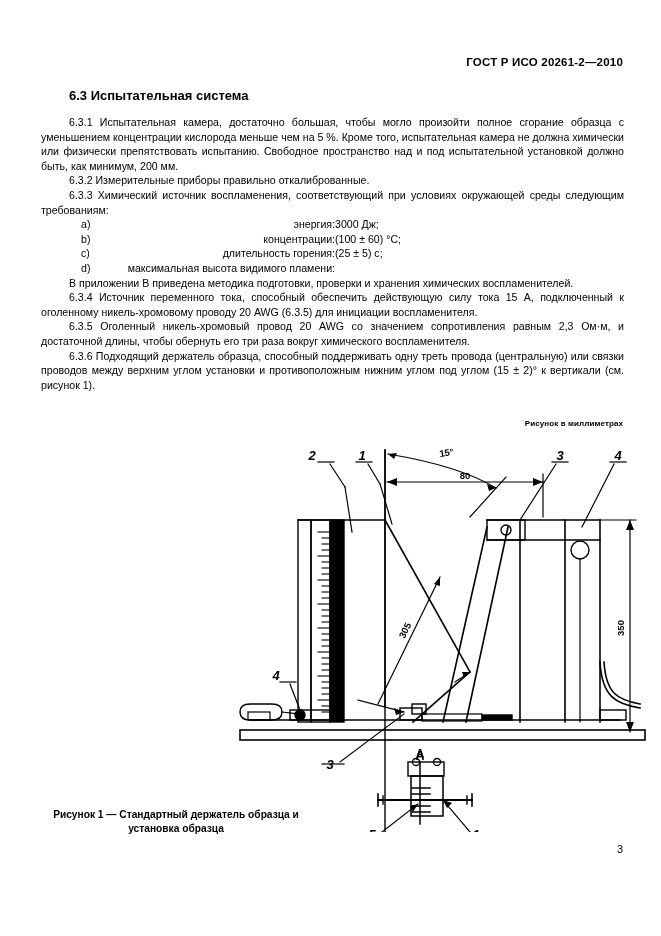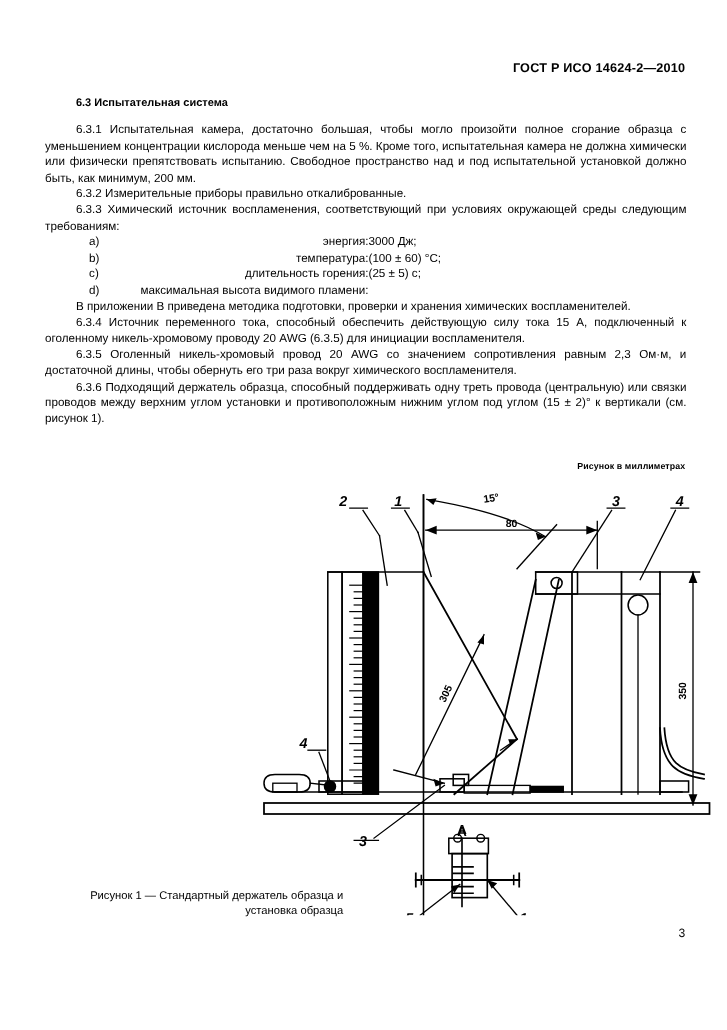--- a/index.html
+++ b/index.html
@@ -120,7 +120,7 @@
 
 <div class="page">
 
-  <div class="doc-header">ГОСТ Р ИСО 14624-2—2010</div>
+  <div class="doc-header">ГОСТ Р ИСО 20261-2—2010</div>
 
   <div class="body-text">
 

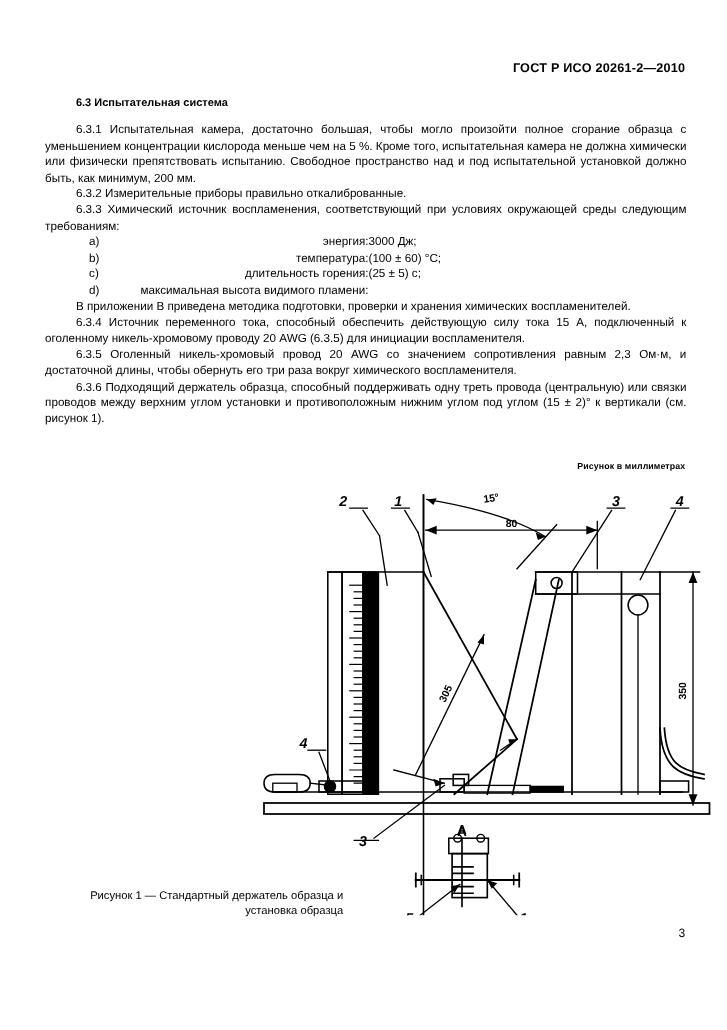--- a/index.html
+++ b/index.html
@@ -42,7 +42,7 @@
     width: 583px;
   }
   .sec-title {
-    font-size: 10px;
+    font-size: 13px;
     font-weight: bold;
     margin: 0 0 12px 0;
     padding-left: 28px;

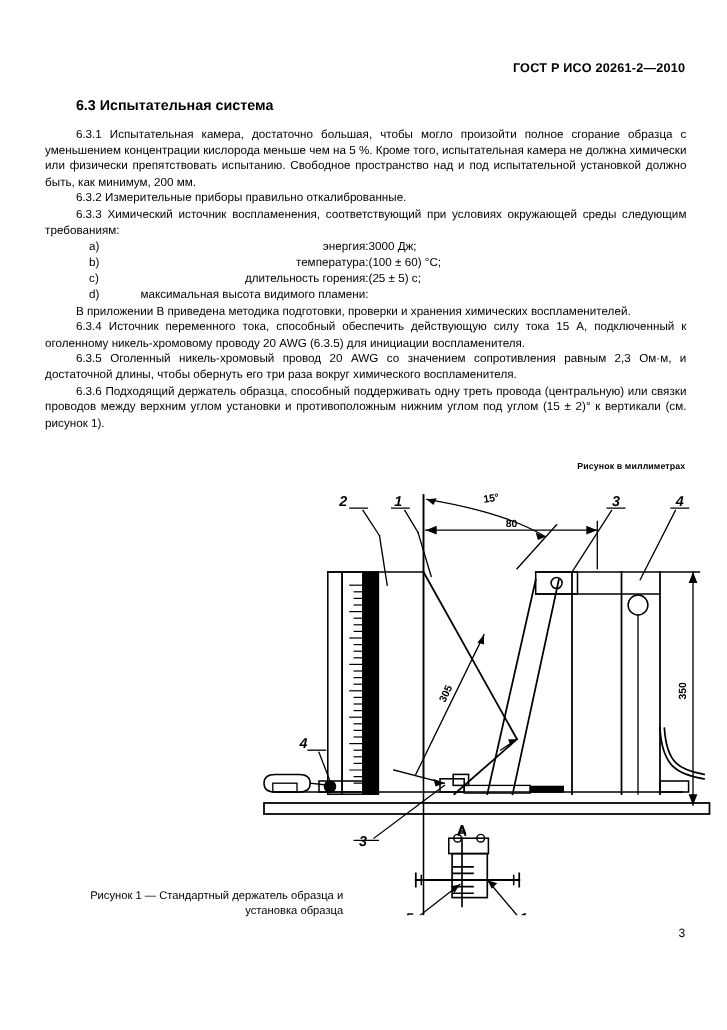--- a/index.html
+++ b/index.html
@@ -139,7 +139,7 @@
     </div>
     <div class="list-row">
       <span class="list-marker">b)</span>
-      <span class="list-label">температура:</span>
+      <span class="list-label">концентрации:</span>
       <span class="list-value">(100 ± 60) °С;</span>
     </div>
     <div class="list-row">

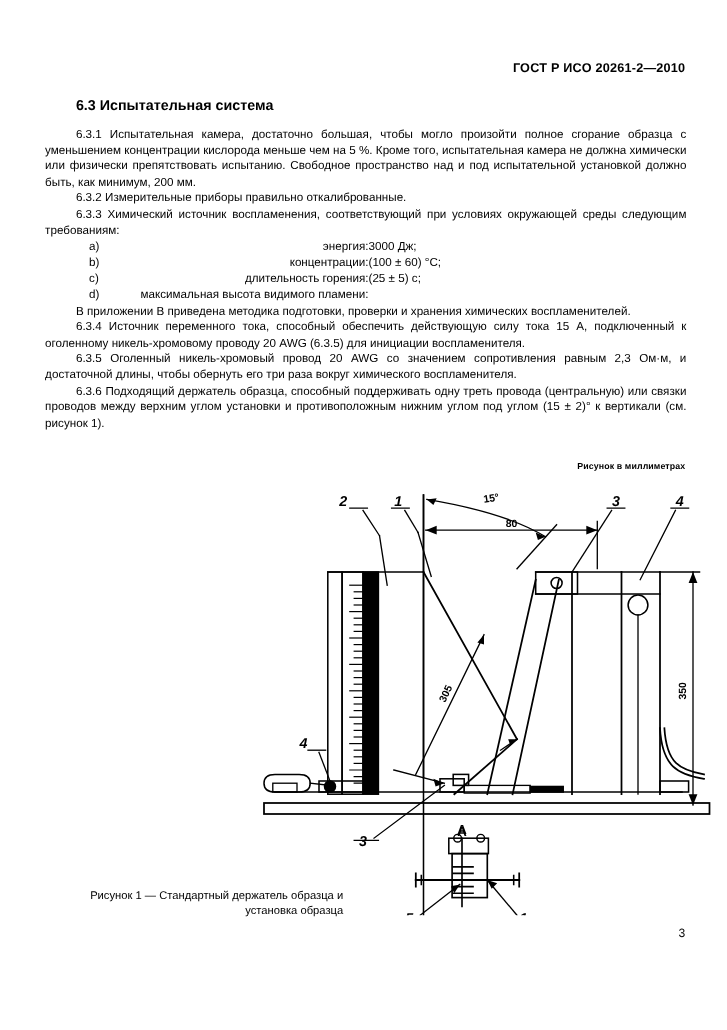--- a/index.html
+++ b/index.html
@@ -103,7 +103,8 @@
     width: 272px;
     font-size: 10.2px;
     line-height: 14px;
-    text-align: right;
+    text-align: center;
+    font-weight: bold;
   }
 
   .page-number {

